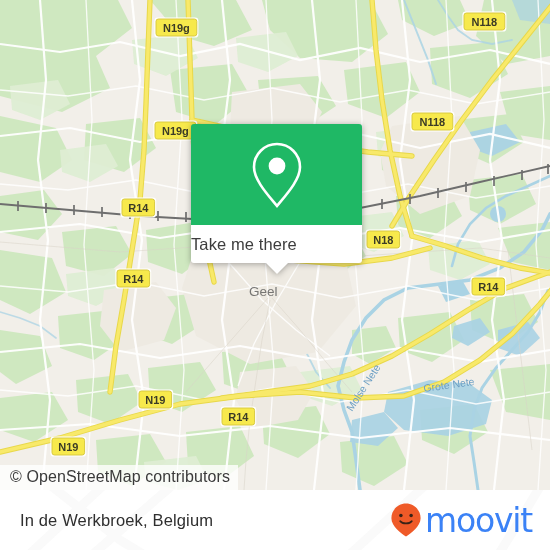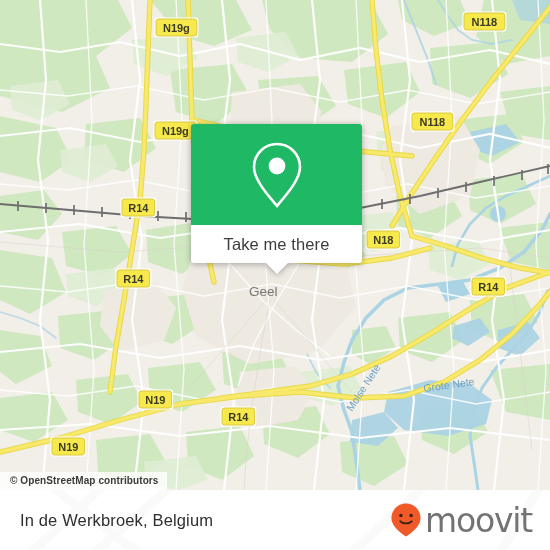--- a/index.html
+++ b/index.html
@@ -26,7 +26,7 @@
   #popup-head{height:101px;background:#1fb865;border-radius:3px 3px 0 0;
               display:flex;align-items:center;justify-content:center;}
   #popup-foot{height:38px;background:#fff;border-radius:0 0 3px 3px;
-              display:flex;align-items:center;justify-content:center;
+              display:flex;align-items:center;
               position:relative;}
   #popup-foot-label{font-size:16.5px;color:#3d3d3d;letter-spacing:.1px;}
   #popup-tail{position:absolute;left:50%;top:100%;transform:translateX(-50%);

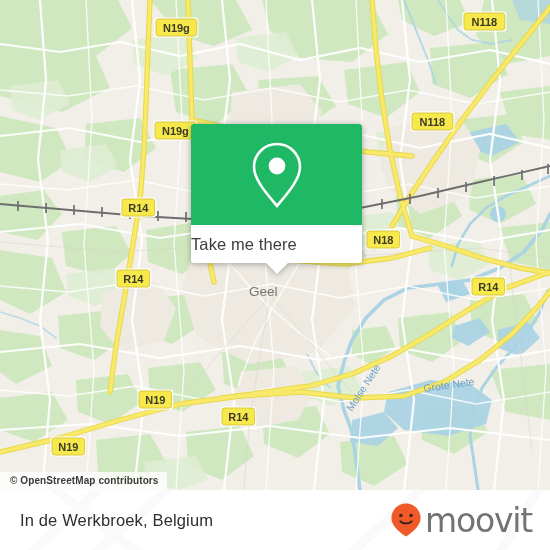--- a/index.html
+++ b/index.html
@@ -17,8 +17,8 @@
   #attribution{position:absolute;left:0;bottom:0px;
       background:rgba(255,255,255,.78);
       padding:3px 8px 4px 10px;
-      font-size:10px;color:#3a3a3a;letter-spacing:.1px;
-      white-space:nowrap;font-weight:bold;}
+      font-size:16px;color:#3a3a3a;letter-spacing:.1px;
+      white-space:nowrap;}
 
   
   #popup{position:absolute;left:191px;top:124px;width:171px;

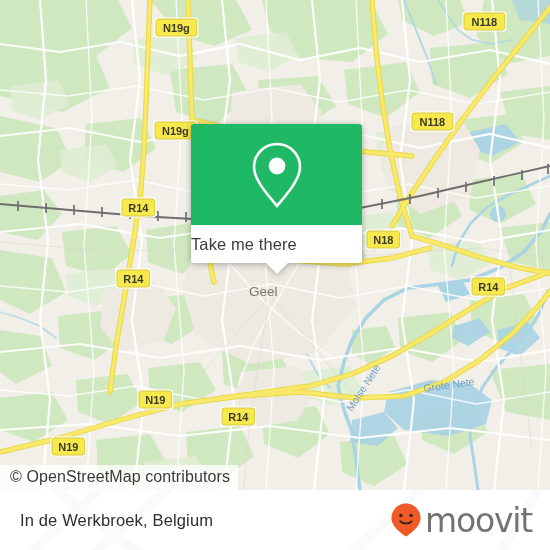--- a/index.html
+++ b/index.html
@@ -43,7 +43,7 @@
   #place-name{font-size:16.5px;color:#2f2f2f;position:relative;z-index:2;
               letter-spacing:.15px;text-align:center;}
   #brand{display:flex;align-items:center;gap:1px;position:relative;z-index:2;}
-  #brand-word{font-size:33px;color:#737373;letter-spacing:-1.2px;
+  #brand-word{font-size:33px;color:#3b82f6;letter-spacing:-1.2px;
               font-weight:400;line-height:1;margin-left:1px;
               font-family:"DejaVu Sans",sans-serif;}
 

